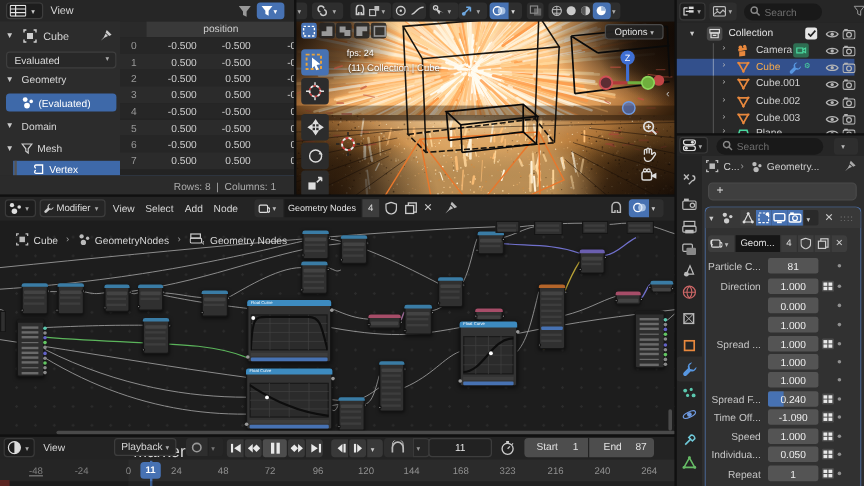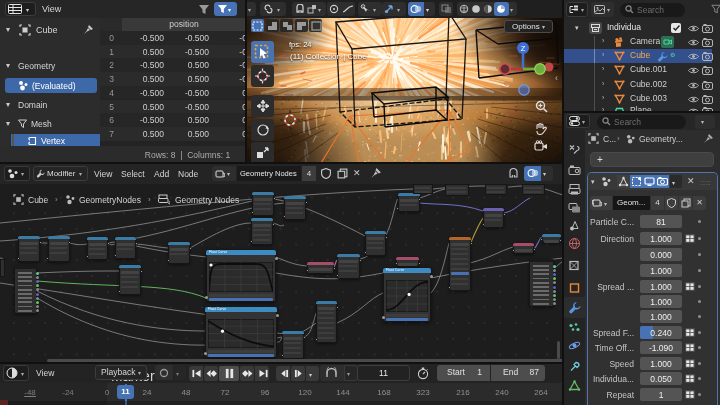--- a/index.html
+++ b/index.html
@@ -2021,7 +2021,7 @@
       <rect x="1.5" y="3.5" width="6" height="4" fill="none" stroke="#ddd"></rect>
       <line x1="3" y1="5.5" x2="6" y2="5.5" stroke="#ddd"></line>
     </svg>
-<div class="abs" style="left:44px;top:22px;color:#e3e3e3;font-size:8.5px;">Individua</div>
+<div class="abs" style="left:44px;top:22px;color:#e3e3e3;font-size:8.5px;">Collection</div>
 <div class="abs" style="left:108px;top:23px;width:10px;height:10px;background:#e6e6e6;border-radius:2px;"></div>
 <svg class="abs" style="left:109.5px;top:25px" width="7" height="6" viewBox="0 0 7 6">
       <path d="M0.5 3 L2.5 5 L6.5 0.5" fill="none" stroke="#222" stroke-width="1.4"></path>

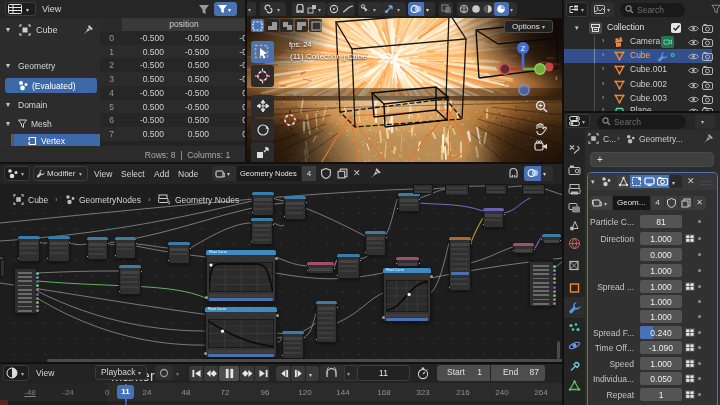--- a/index.html
+++ b/index.html
@@ -44,6 +44,7 @@
   <svg class="abs" style="left:83px;top:24px" width="11" height="11" viewBox="0 0 11 11">
     <path d="M6 1 L10 5 L8 6 L5 3 Z M5 4 L7 6 L4 7.5 L1 10 L3.5 7 Z" fill="#ccc"></path>
   </svg>
+  <div class="abs" style="left:5px;top:43px;width:92px;height:14px;background:#282828;border:1px solid #3e3e3e;border-radius:3px;color:#dadada;font-size:8.5px;line-height:12px;padding-left:6px;">Evaluated<span style="float:right;margin-right:5px;font-size:6px;color:#aaa;">▾</span></div>
   <div class="abs" style="left:6px;top:61px;color:#c9c9c9;font-size:8px;">▾</div>
   <div class="abs txt" style="left:18px;top:61px;font-size:8.5px;">Geometry</div>
   <div class="abs" style="left:5px;top:78px;width:92px;height:15px;background:#3e69a9;border-radius:3px;"></div>

